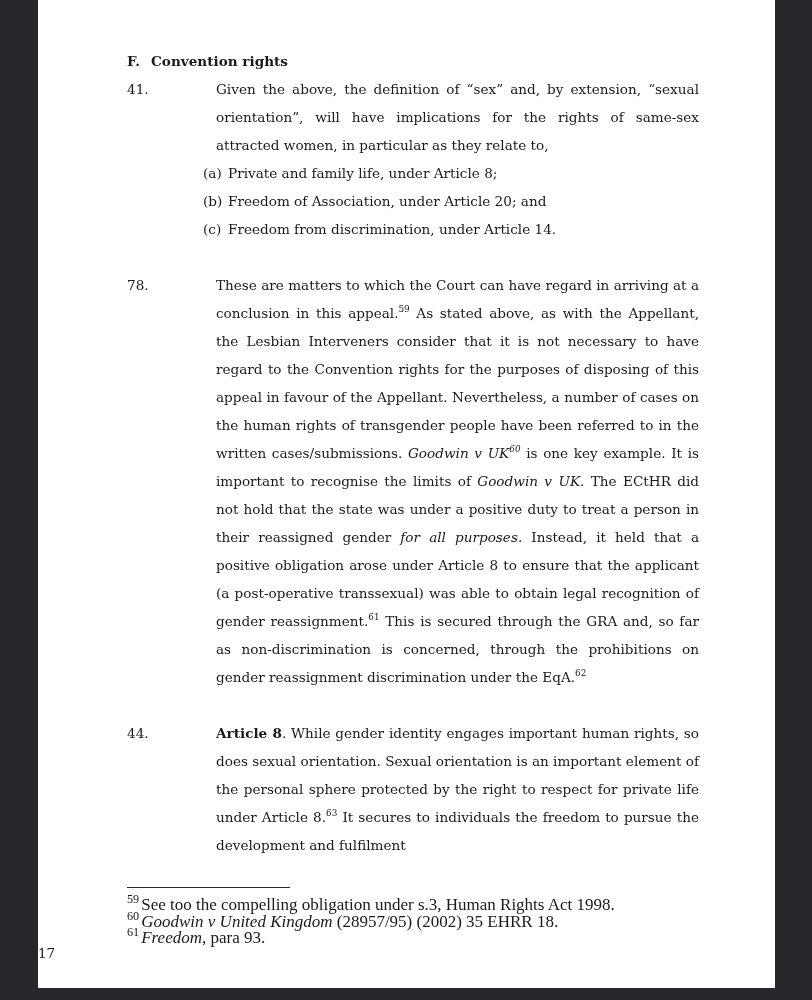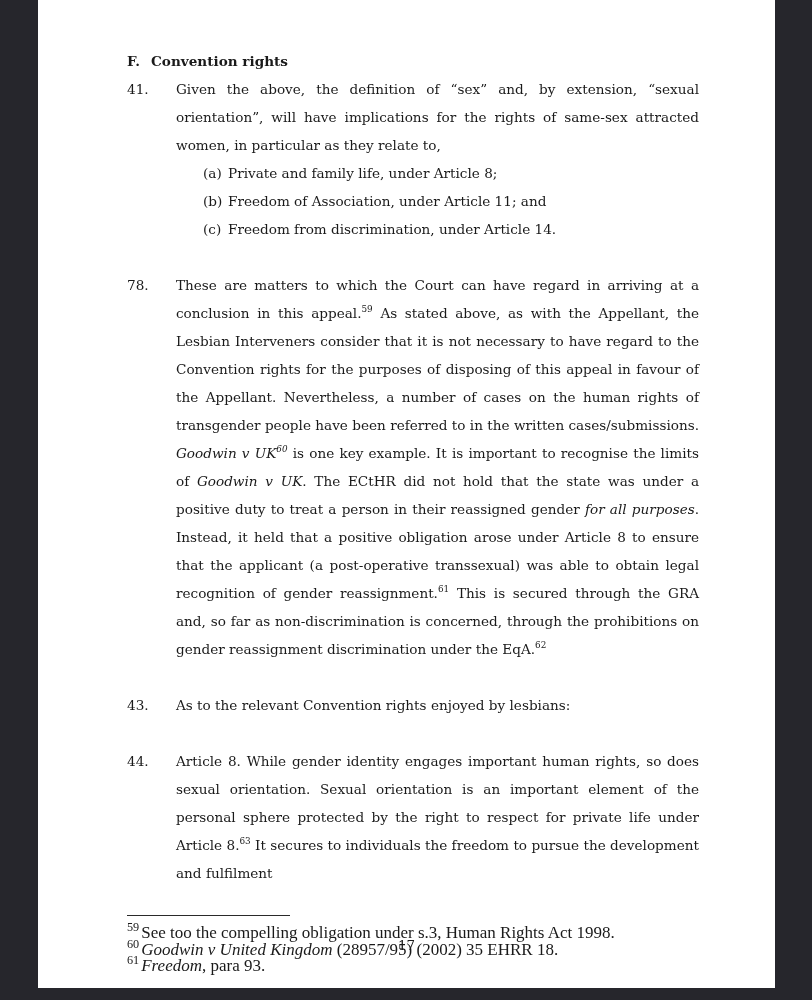--- a/index.html
+++ b/index.html
@@ -24,7 +24,7 @@
   .para-block { margin-bottom:28px; }
   .para { display:flex; }
   .para-num { width:49px; flex:0 0 auto; }
-  .para-body { flex:1 1 auto; text-align:justify; }
+  .para-body { flex:1 1 auto; text-align:justify;margin-left:40px; }
   .subitem { display:flex; margin-left:76px; }
   .sub-label { width:25px; flex:0 0 auto; }
   .sub-text { flex:1 1 auto; }

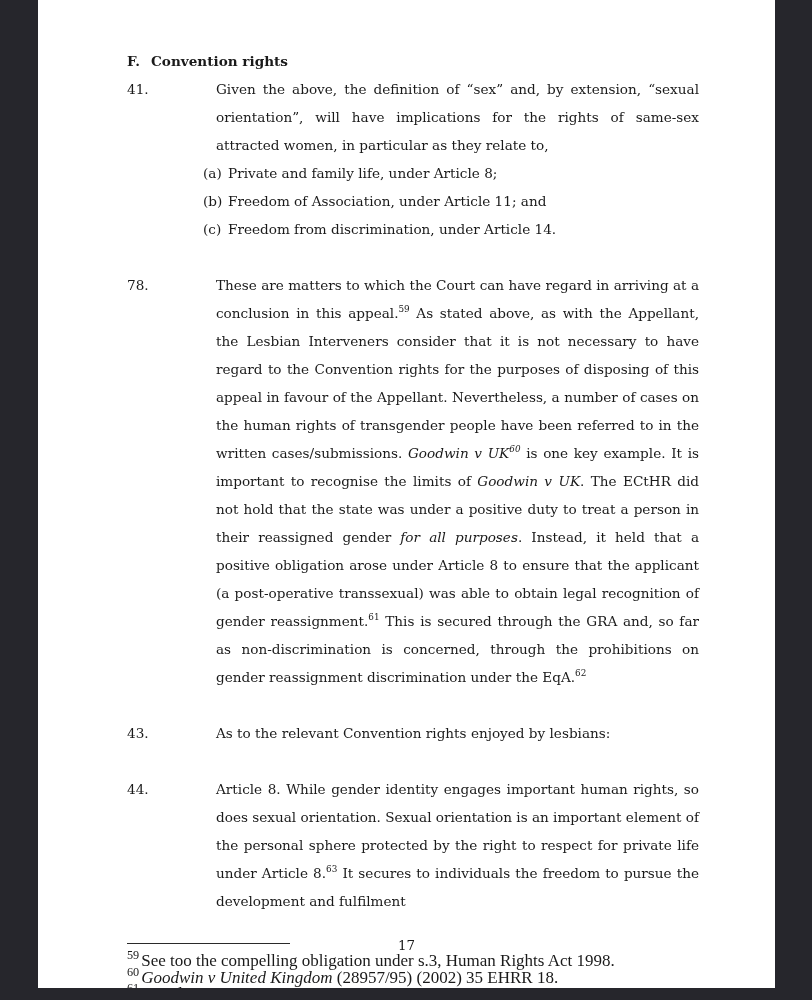--- a/index.html
+++ b/index.html
@@ -70,7 +70,7 @@
           </div>
           <div class="subitem">
             <div class="sub-label">(b)</div>
-            <div class="sub-text">Freedom of Association, under Article 11; and</div>
+            <div class="sub-text">Freedom of Association, under Article 20; and</div>
           </div>
           <div class="subitem">
             <div class="sub-label">(c)</div>

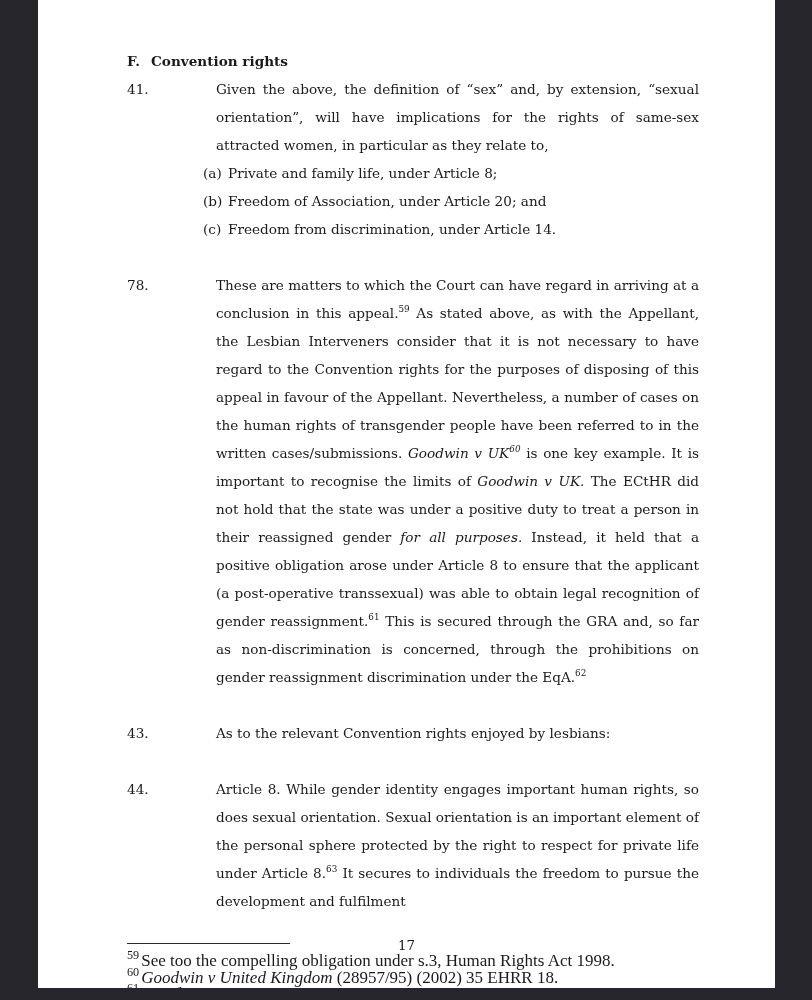--- a/index.html
+++ b/index.html
@@ -85,12 +85,6 @@
         </div>
         <div class="para-block">
           <div class="para">
-            <div class="para-num">43.</div>
-            <div class="para-body"><span>As to the relevant Convention rights enjoyed by lesbians:</span></div>
-          </div>
-        </div>
-        <div class="para-block">
-          <div class="para">
             <div class="para-num">44.</div>
             <div class="para-body"><span class="b">Article 8</span><span>. While gender identity engages important human rights, so does sexual orientation. Sexual orientation is an important element of the personal sphere protected by the right to respect for private life under Article 8.</span><span class="sup">63</span><span>  It secures to individuals the freedom to pursue the development and fulfilment</span></div>
           </div>

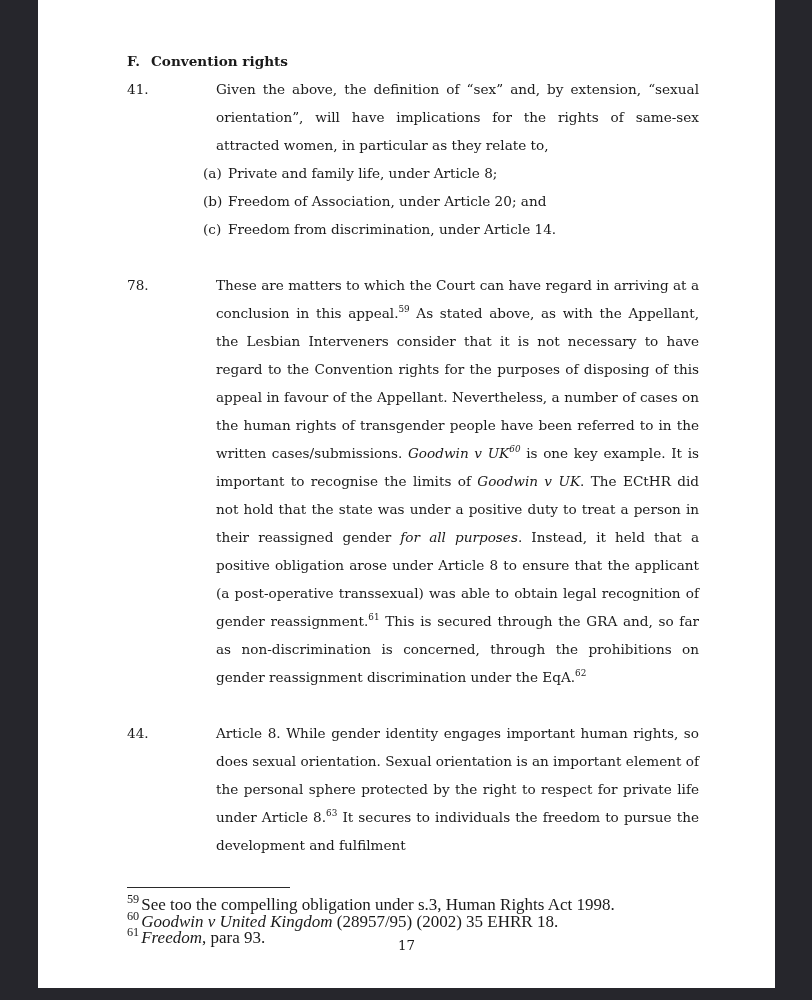--- a/index.html
+++ b/index.html
@@ -29,7 +29,7 @@
   .sub-label { width:25px; flex:0 0 auto; }
   .sub-text { flex:1 1 auto; }
   .it { font-style:italic;text-align:right; }
-  .b { font-weight:normal; }
+  .b { font-weight:bold; }
   .sup { font-size:0.65em; vertical-align:super; line-height:0; }
   .it.sup, .sup.it { font-style:italic; }
   .footnote-rule {

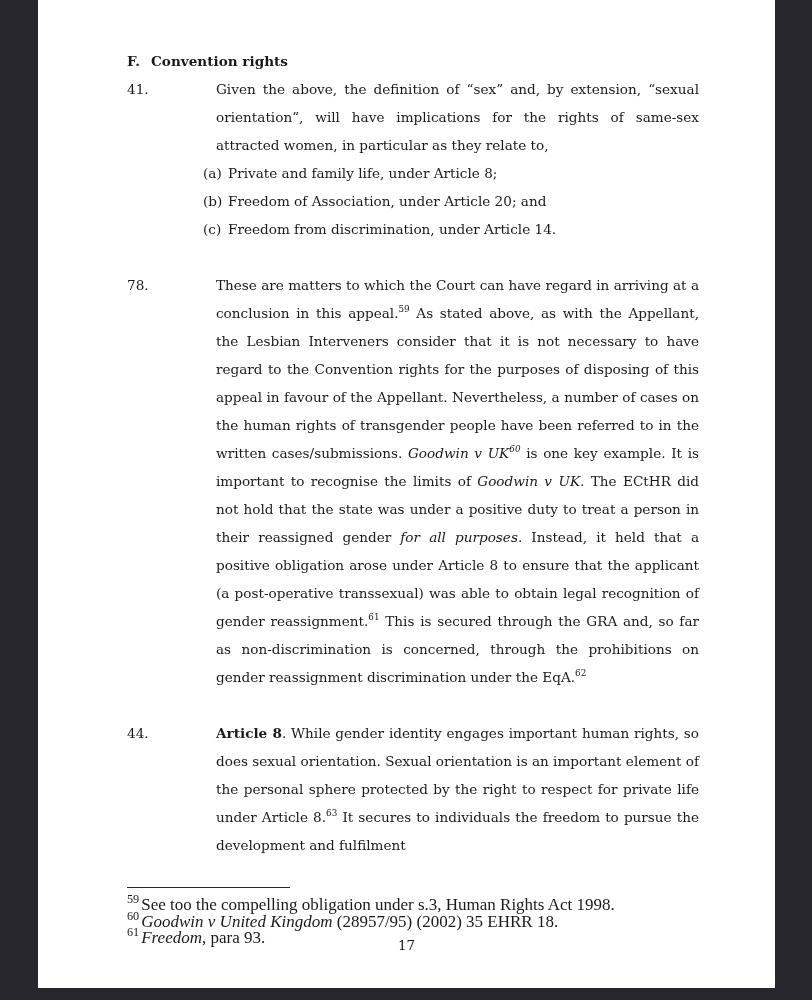--- a/index.html
+++ b/index.html
@@ -40,8 +40,8 @@
   .footnote { text-align:left; }
   .fn-marker { font-size:0.72em; vertical-align:super; line-height:0; margin-right:2px; }
   .page-number {
-    position:absolute; left:0; right:0; bottom:28px;
-    text-align:center; font-size:13.4px;
+    position:absolute; left:0; right:0; bottom:20px;
+    text-align:left; font-size:13.4px;
   }
 </style>
 </head>

